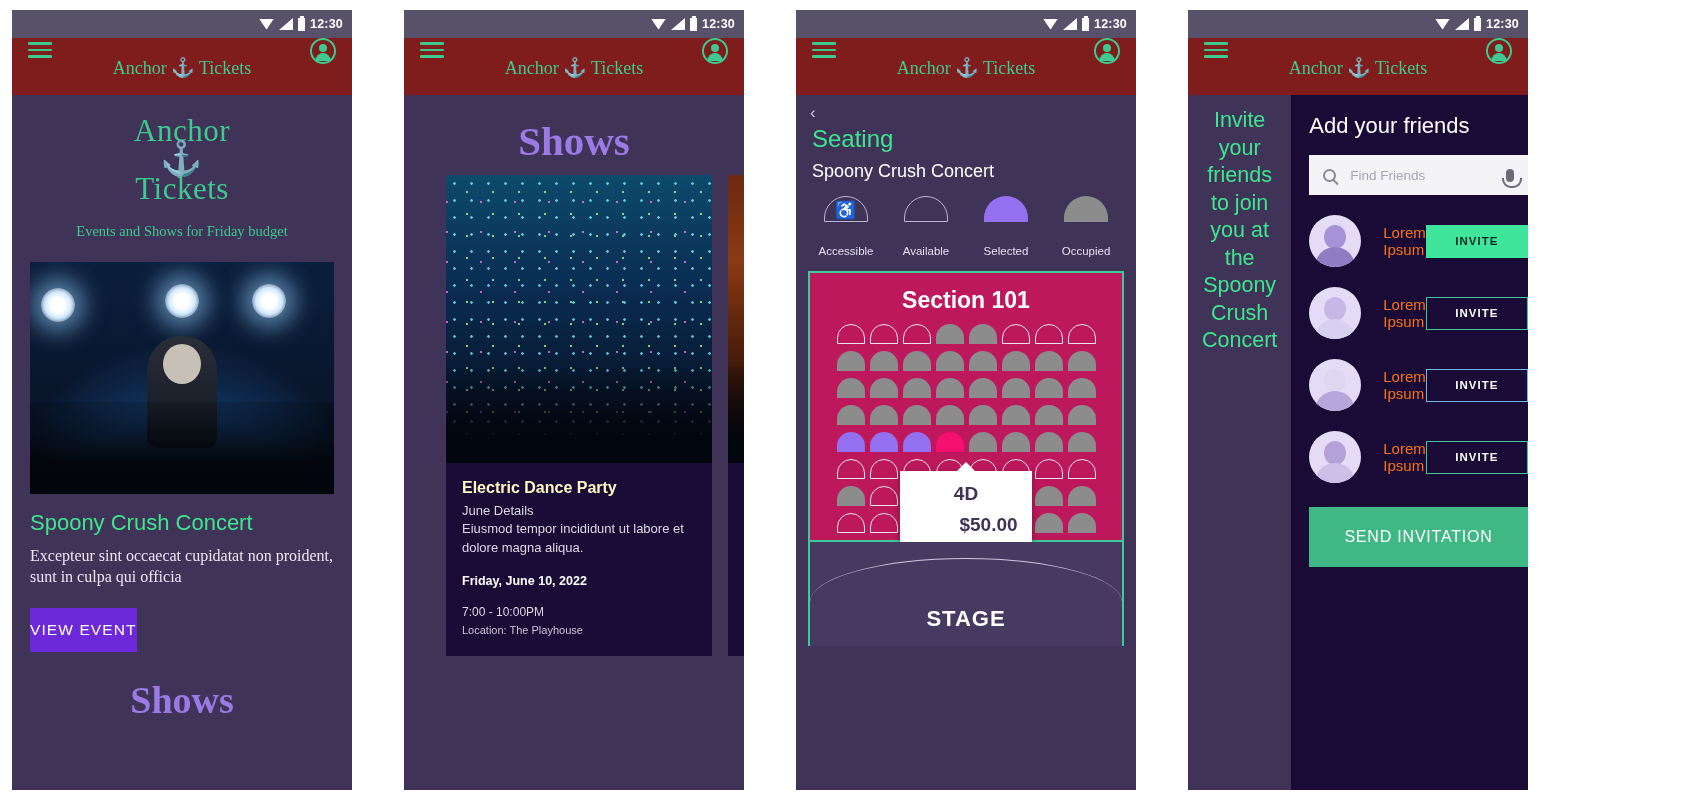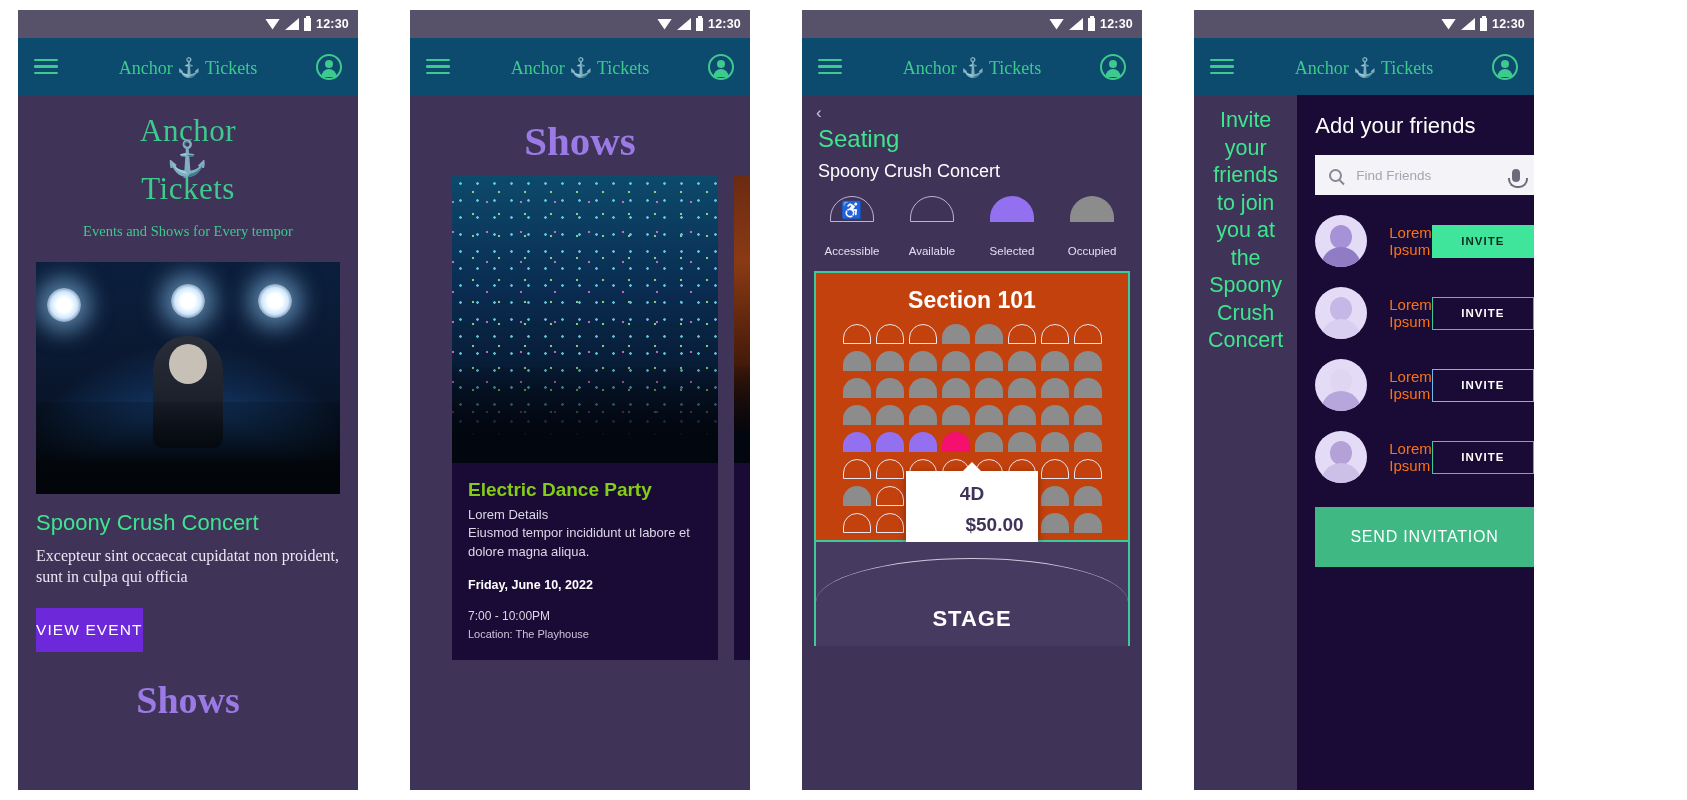--- a/index.html
+++ b/index.html
@@ -9,7 +9,7 @@
     font-family: "Liberation Sans", sans-serif;
     overflow: hidden;
   }
-  .stage-wrap { display: flex; gap: 52px; padding: 10px 20px 0 18px; }
+  .stage-wrap { display: flex; gap: 52px; padding: 10px 20px 0 12px; }
   .phone {
     width: 340px; height: 780px;
     position: relative; overflow: hidden;

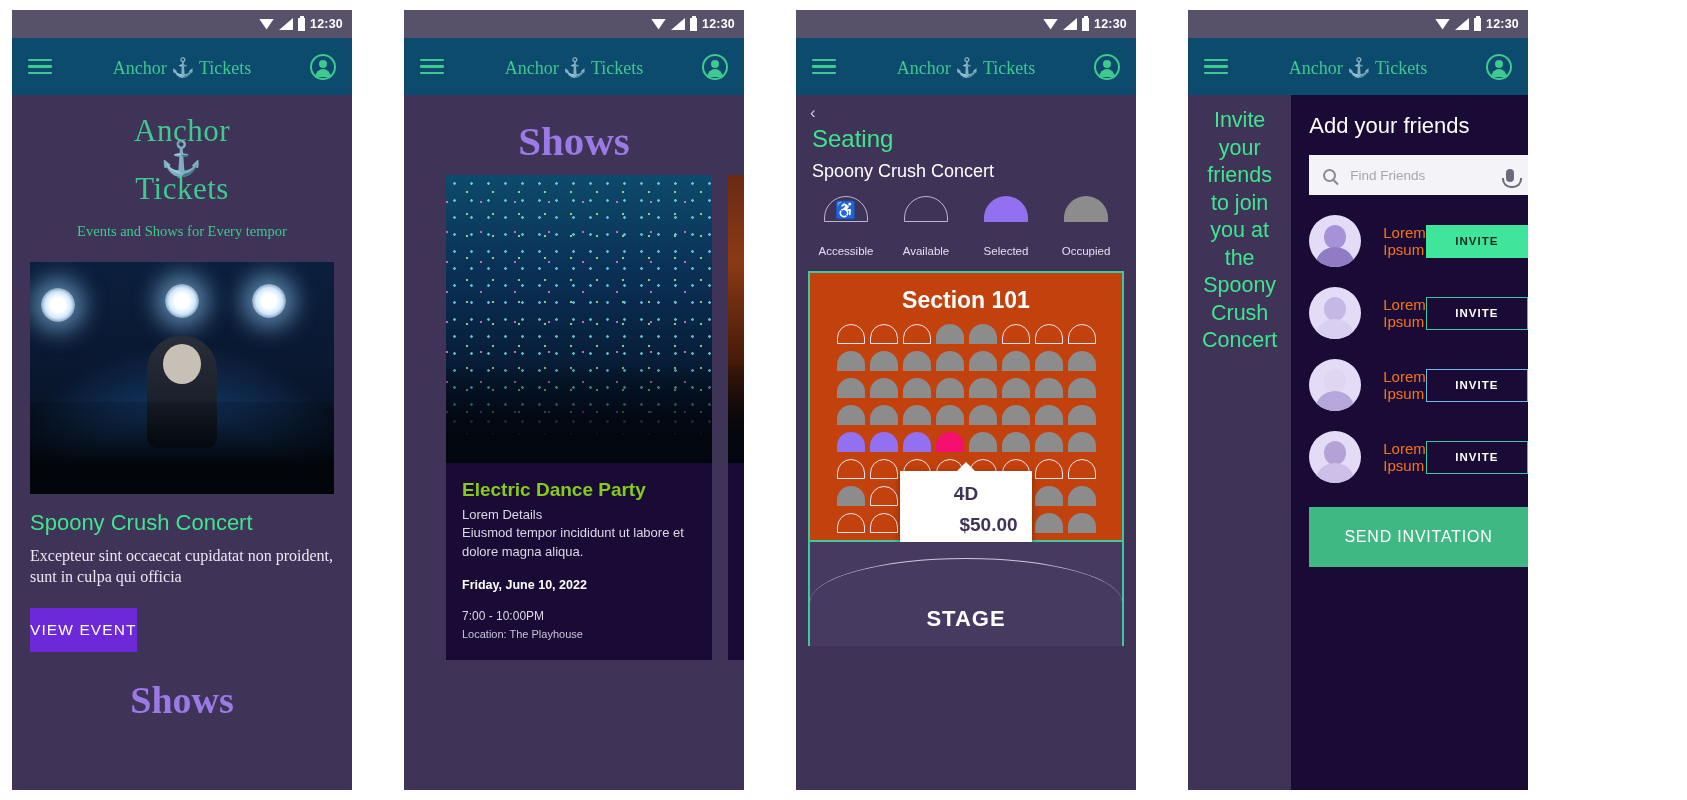--- a/index.html
+++ b/index.html
@@ -37,8 +37,8 @@
   .sb-time { color: #fff; font-size: 12.5px; font-weight: bold; letter-spacing: .2px; }
   
   .appbar {
-    height: 57px; background: #0c4a6e; flex: 0 0 57px;
-    display: flex; align-items: center; padding: 0 16px;
+    height: 57px; background: #7f1d1d; flex: 0 0 57px;
+    display: flex; padding: 0 16px;
     position: relative;
     gap: 40px;
   }

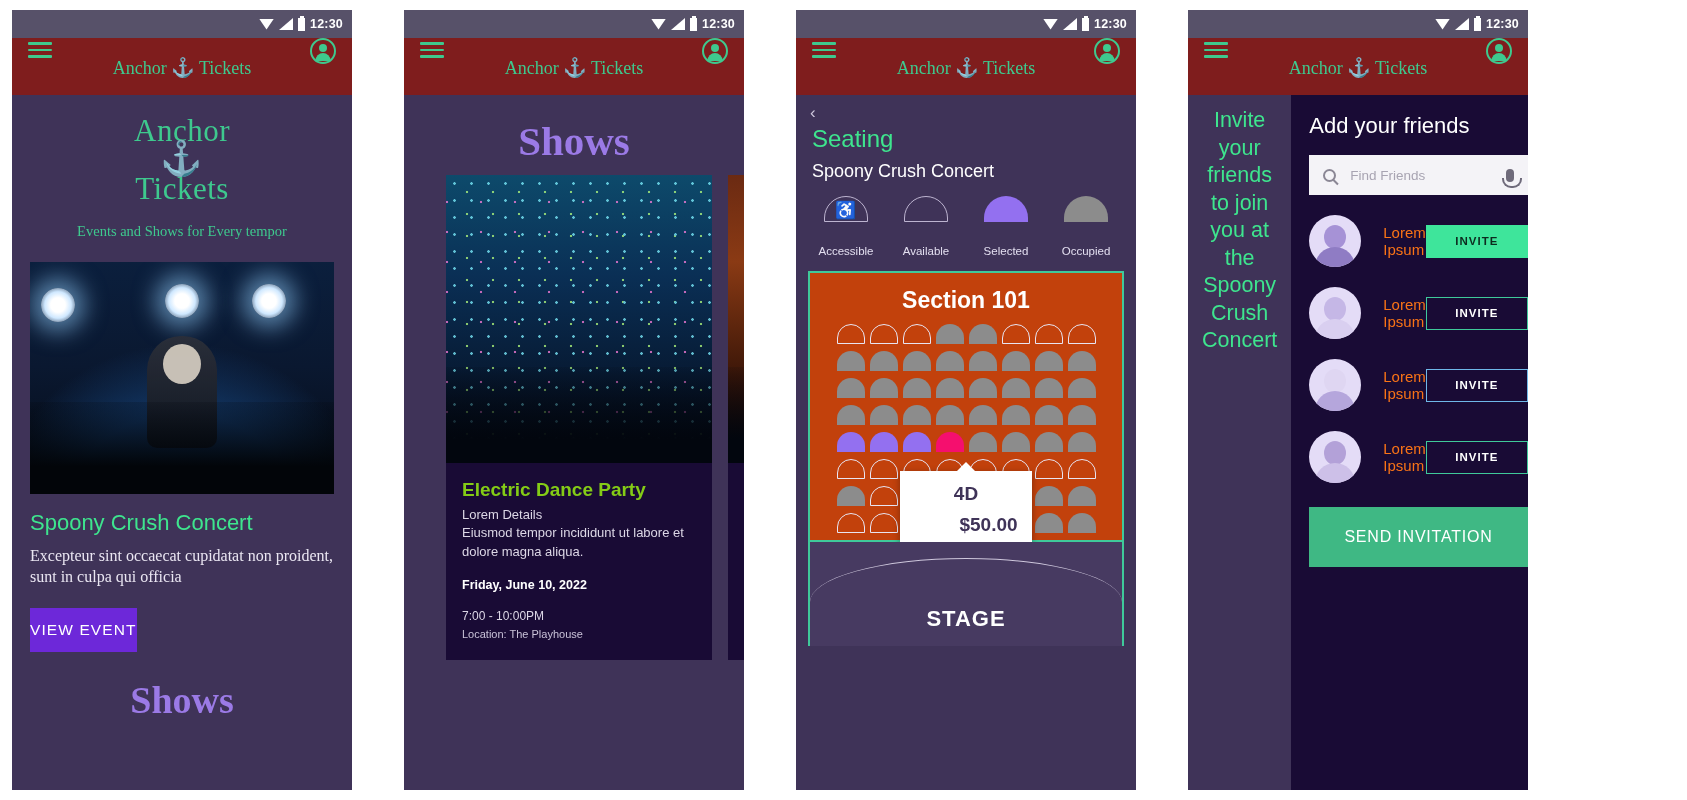--- a/index.html
+++ b/index.html
@@ -224,7 +224,7 @@
         <div class="l2">⚓</div>
         <div class="l1">Tickets</div>
       </div>
-      <div class="hero-tag">Events and Shows for Every tempor</div>
+      <div class="hero-tag">Events and Shows for Friday budget</div>
       <div class="hero-img">
         <span class="spot s1"></span>
         <span class="spot s2"></span>

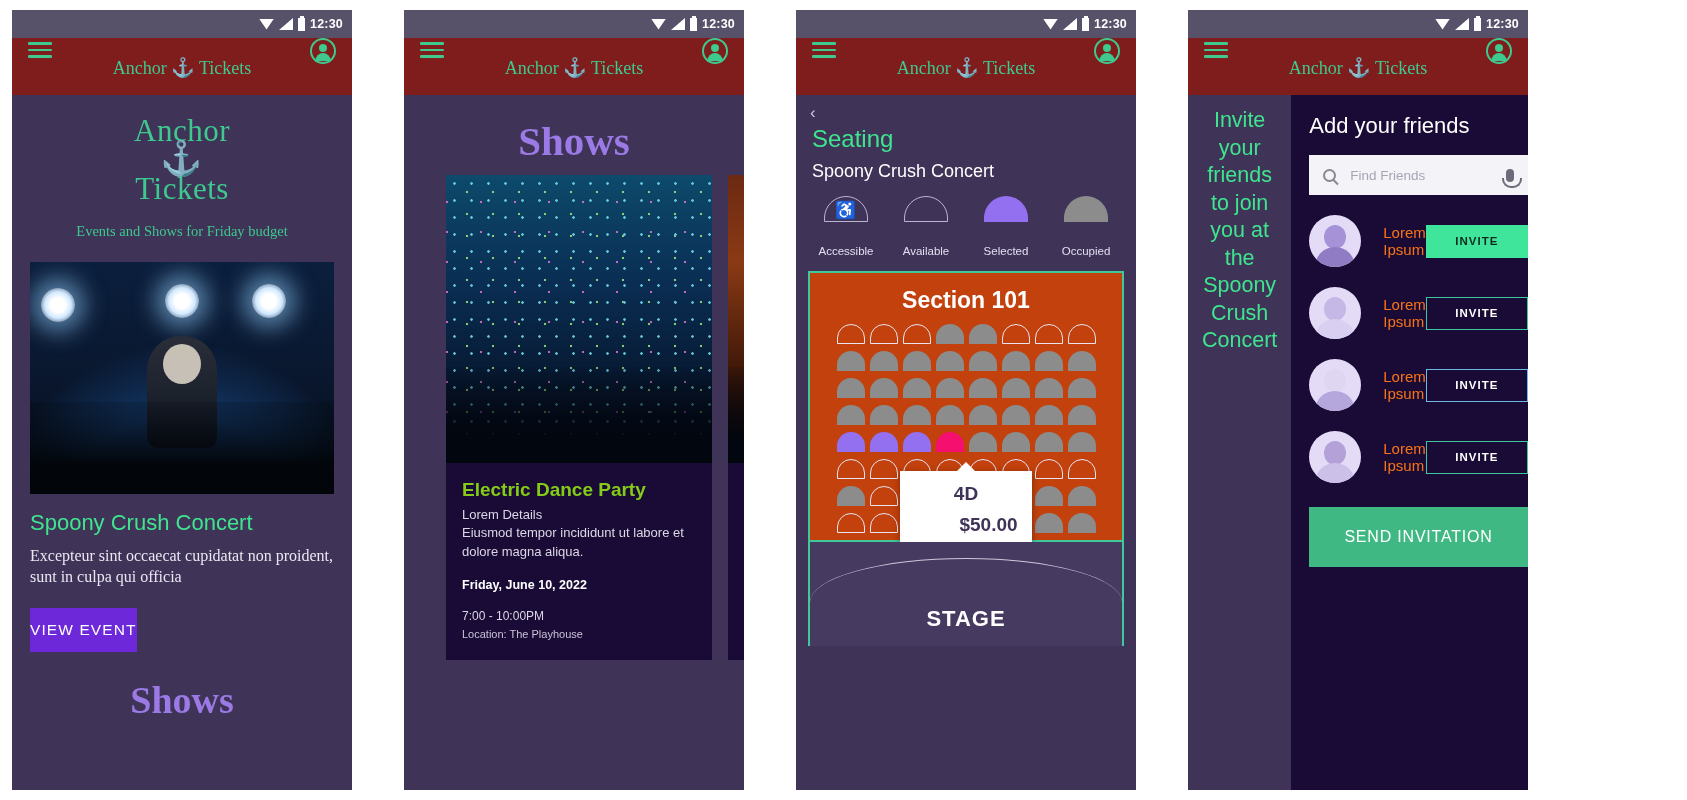--- a/index.html
+++ b/index.html
@@ -136,7 +136,7 @@
   .wheel{position:absolute;left:50%;top:5px;transform:translateX(-50%);
     color:#fff;font-size:17px;line-height:1;}
   .leg-label{color:#e3dff0;font-size:11.5px;margin-top:23px;}
-  .seatmap{margin:14px 12px 0;border:2px solid #3fc99a;background:#c2410c;
+  .seatmap{margin:14px 12px 0;border:2px solid #3fc99a;background:#be185d;
     padding:10px 0 0;position:relative;}
   .section-title{color:#fff;font-size:23px;font-weight:bold;text-align:center;padding:4px 0 10px;}
   .seat-row{display:flex;justify-content:center;gap:5px;margin-bottom:7px;}

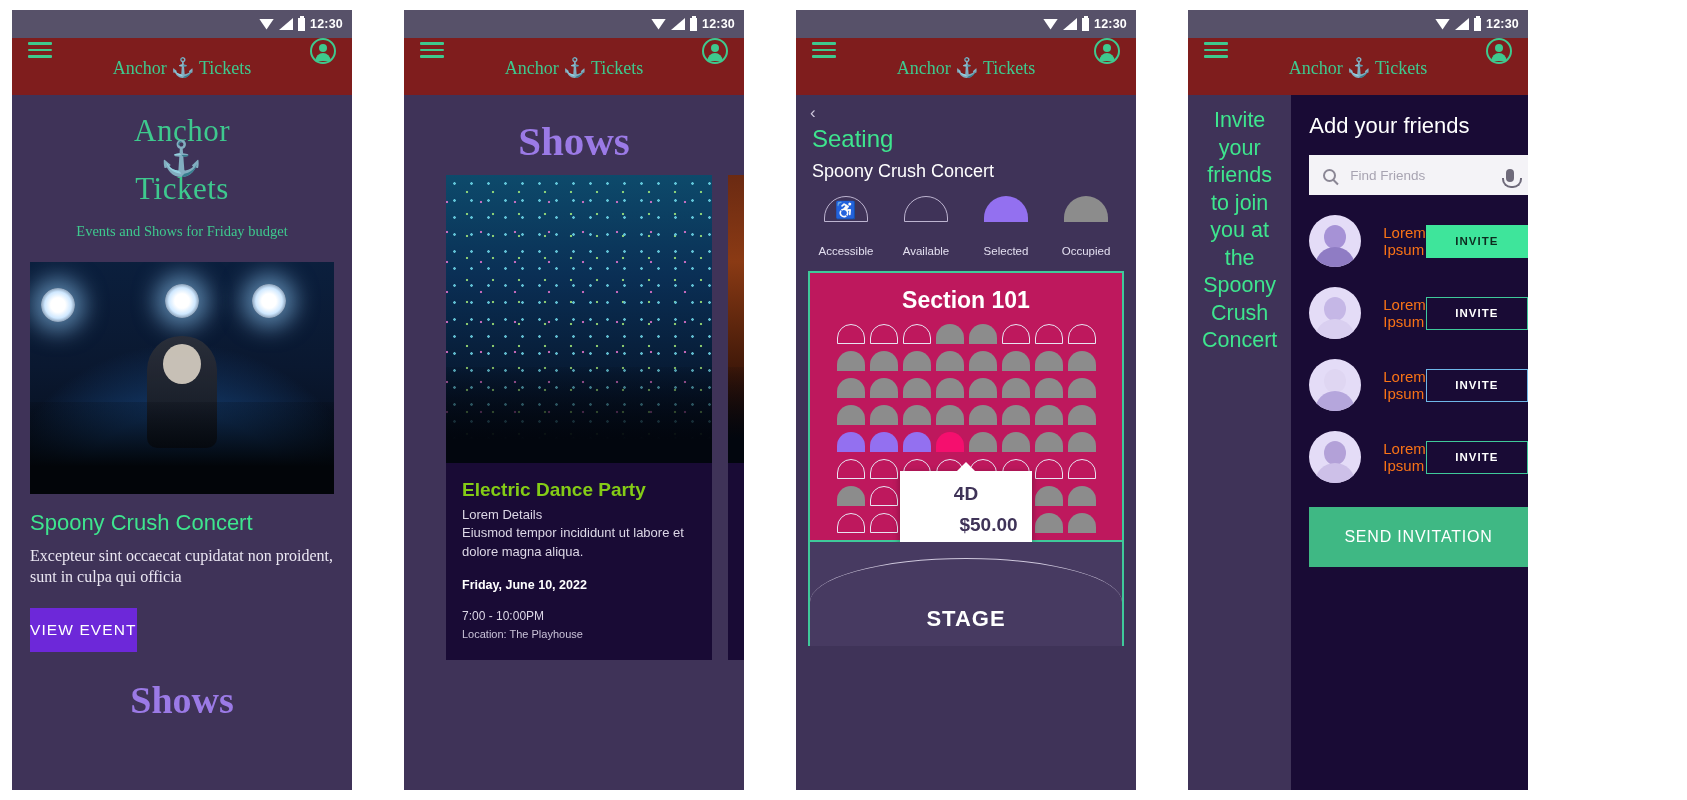--- a/index.html
+++ b/index.html
@@ -115,7 +115,7 @@
   .crowd{position:absolute;bottom:0;left:0;right:0;height:96px;
     background:linear-gradient(180deg,rgba(2,6,14,.1),#02060e 75%);}
   .card-body{padding:16px 16px 20px;}
-  .card-title{color:#84cc16;font-size:19px;font-weight:bold;}
+  .card-title{color:#fef9c3;font-size:16px;font-weight:bold;}
   .card-sub{color:#dcd7e6;font-size:13px;margin-top:6px;}
   .card-txt{color:#dcd7e6;font-size:13px;line-height:1.45;margin-top:2px;}
   .card-date{color:#fff;font-size:12.5px;font-weight:bold;margin-top:16px;}

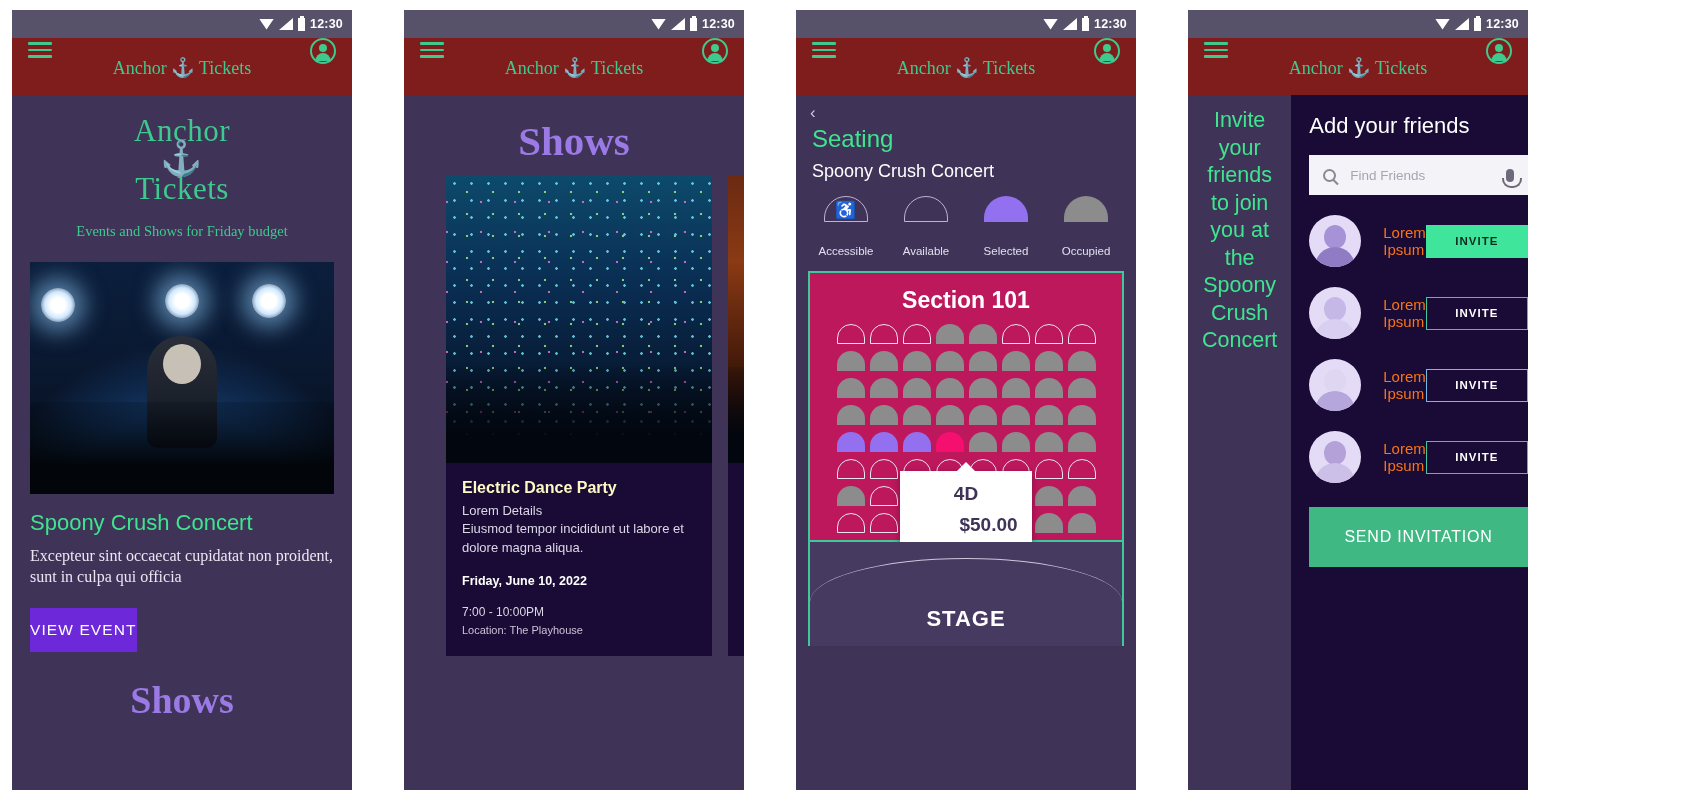--- a/index.html
+++ b/index.html
@@ -269,7 +269,7 @@
           </div>
           <div class="card-body">
             <div class="card-title">Electric Dance Party</div>
-            <div class="card-sub">Lorem Details</div>
+            <div class="card-sub">June Details</div>
             <div class="card-txt">Eiusmod tempor incididunt ut labore et dolore magna aliqua.</div>
             <div class="card-date">Friday, June 10, 2022</div>
             <div class="card-time">7:00 - 10:00PM</div>

